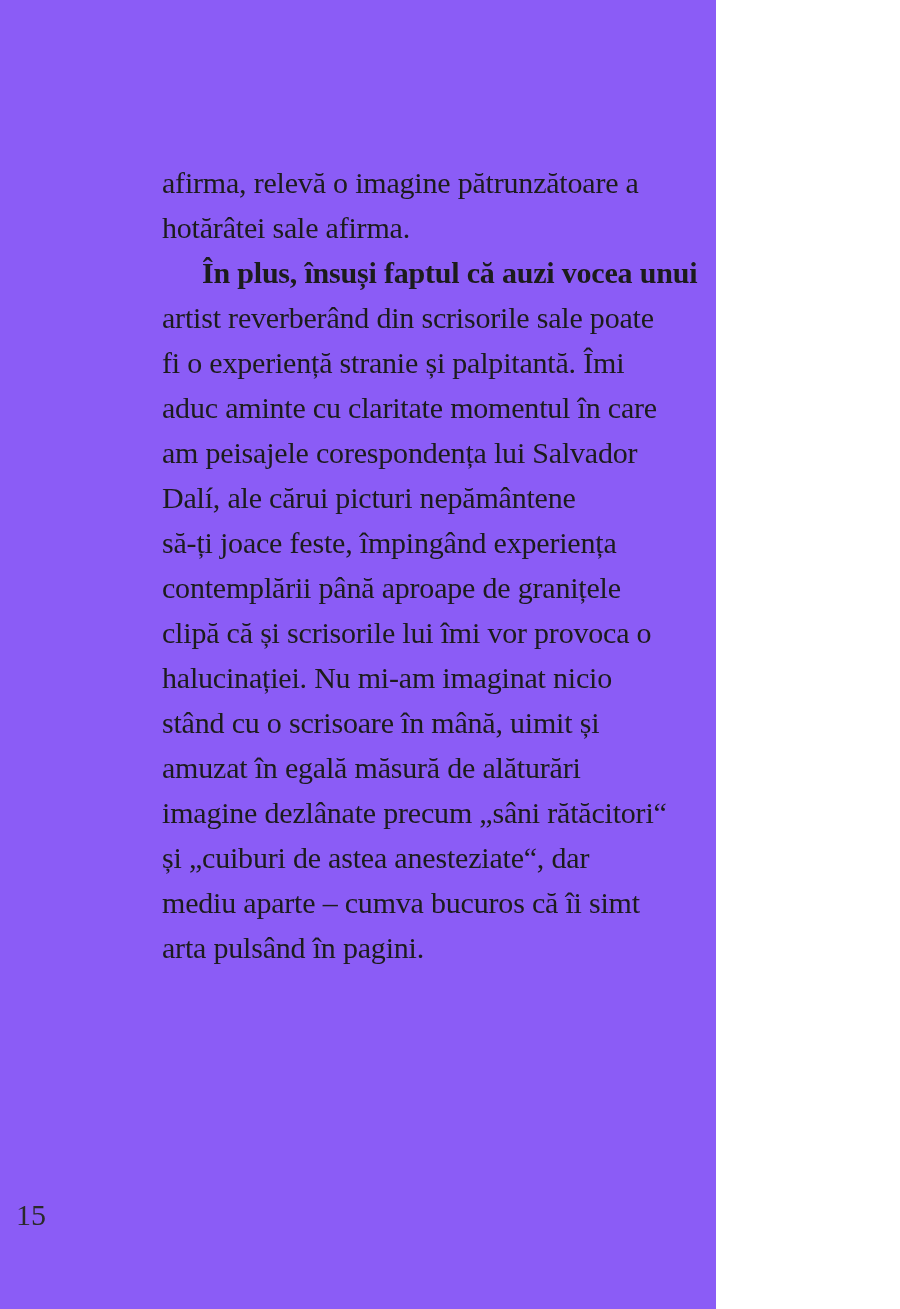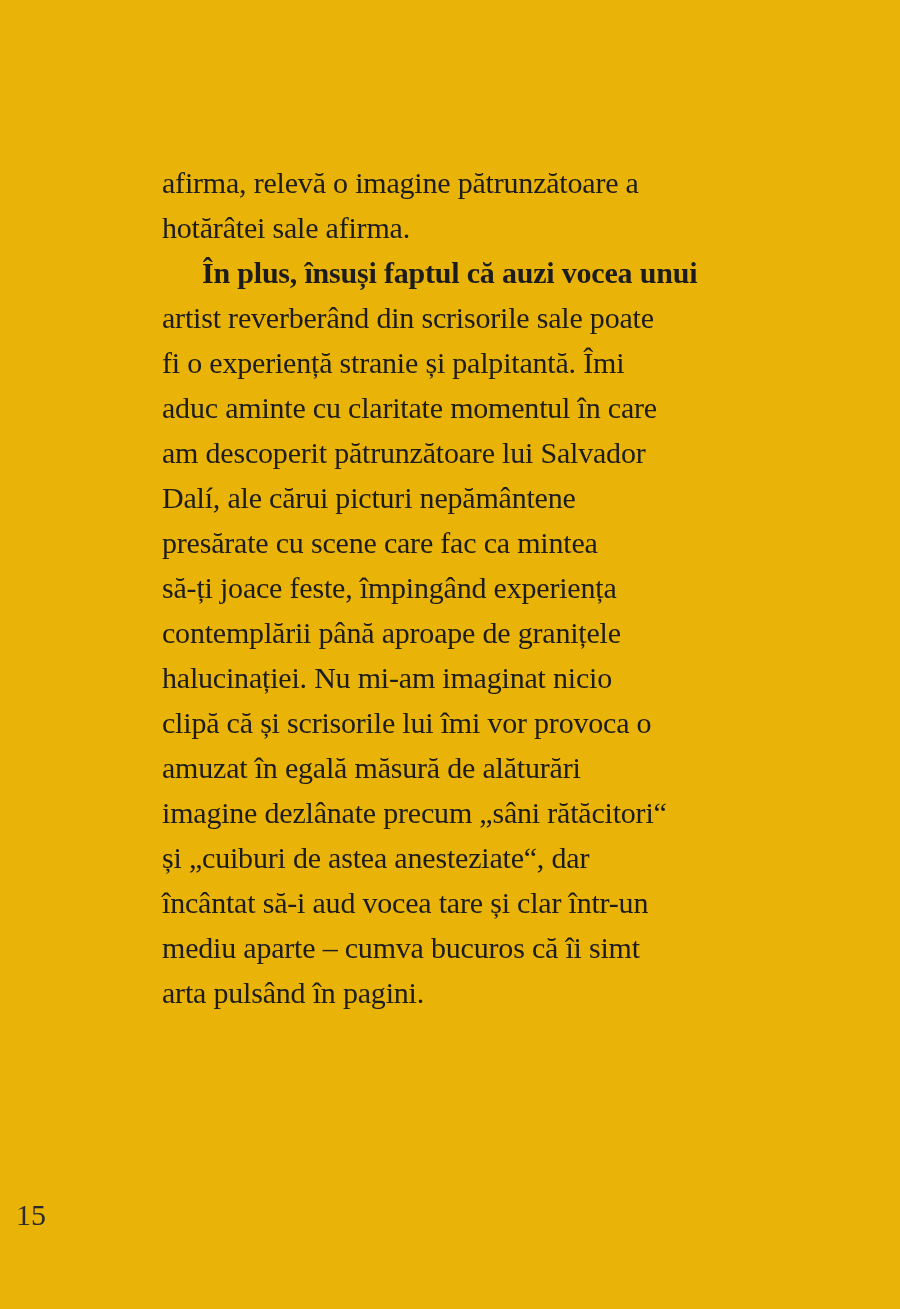--- a/index.html
+++ b/index.html
@@ -9,9 +9,9 @@
   }
   .page {
     position: relative;
-    width: 900px;
+    width: 716px;
     height: 1309px;
-    background: #eab308;
+    background: #8b5cf6;
     overflow: hidden;
     font-family: "Liberation Serif", serif;
     color: #1c1c1c;

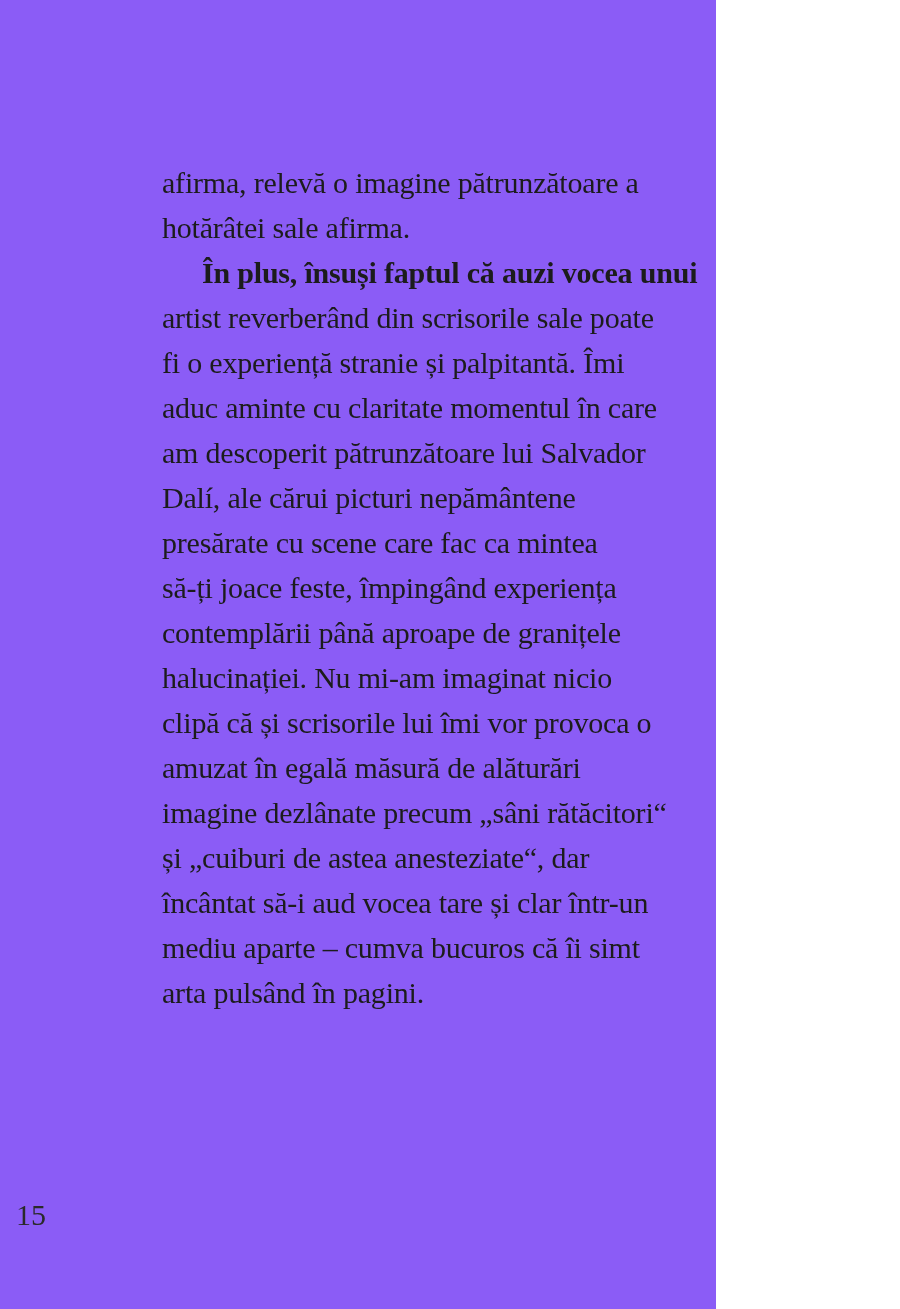--- a/index.html
+++ b/index.html
@@ -53,7 +53,7 @@
     <div class="line">artist reverberând din scrisorile sale poate</div>
     <div class="line">fi o experiență stranie și palpitantă. Îmi</div>
     <div class="line">aduc aminte cu claritate momentul în care</div>
-    <div class="line">am descoperit pătrunzătoare lui Salvador</div>
+    <div class="line">am peisajele corespondența lui Salvador</div>
     <div class="line">Dalí, ale cărui picturi nepământene</div>
     <div class="line">presărate cu scene care fac ca mintea</div>
     <div class="line">să-ți joace feste, împingând experiența</div>

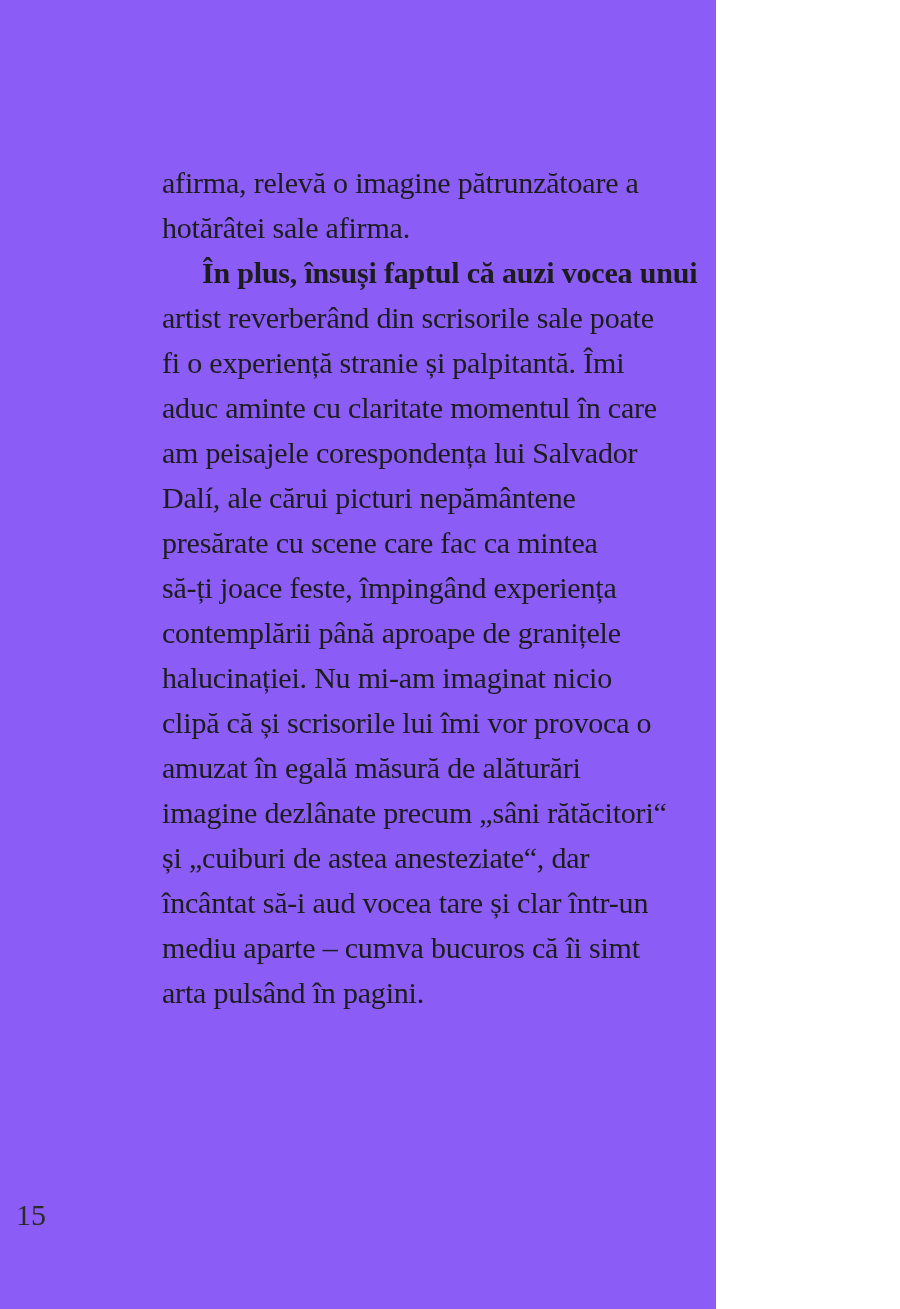--- a/index.html
+++ b/index.html
@@ -55,7 +55,6 @@
     <div class="line">aduc aminte cu claritate momentul în care</div>
     <div class="line">am peisajele corespondența lui Salvador</div>
     <div class="line">Dalí, ale cărui picturi nepământene</div>
-    <div class="line">presărate cu scene care fac ca mintea</div>
     <div class="line">să-ți joace feste, împingând experiența</div>
     <div class="line">contemplării până aproape de granițele</div>
     <div class="line">halucinației. Nu mi-am imaginat nicio</div>

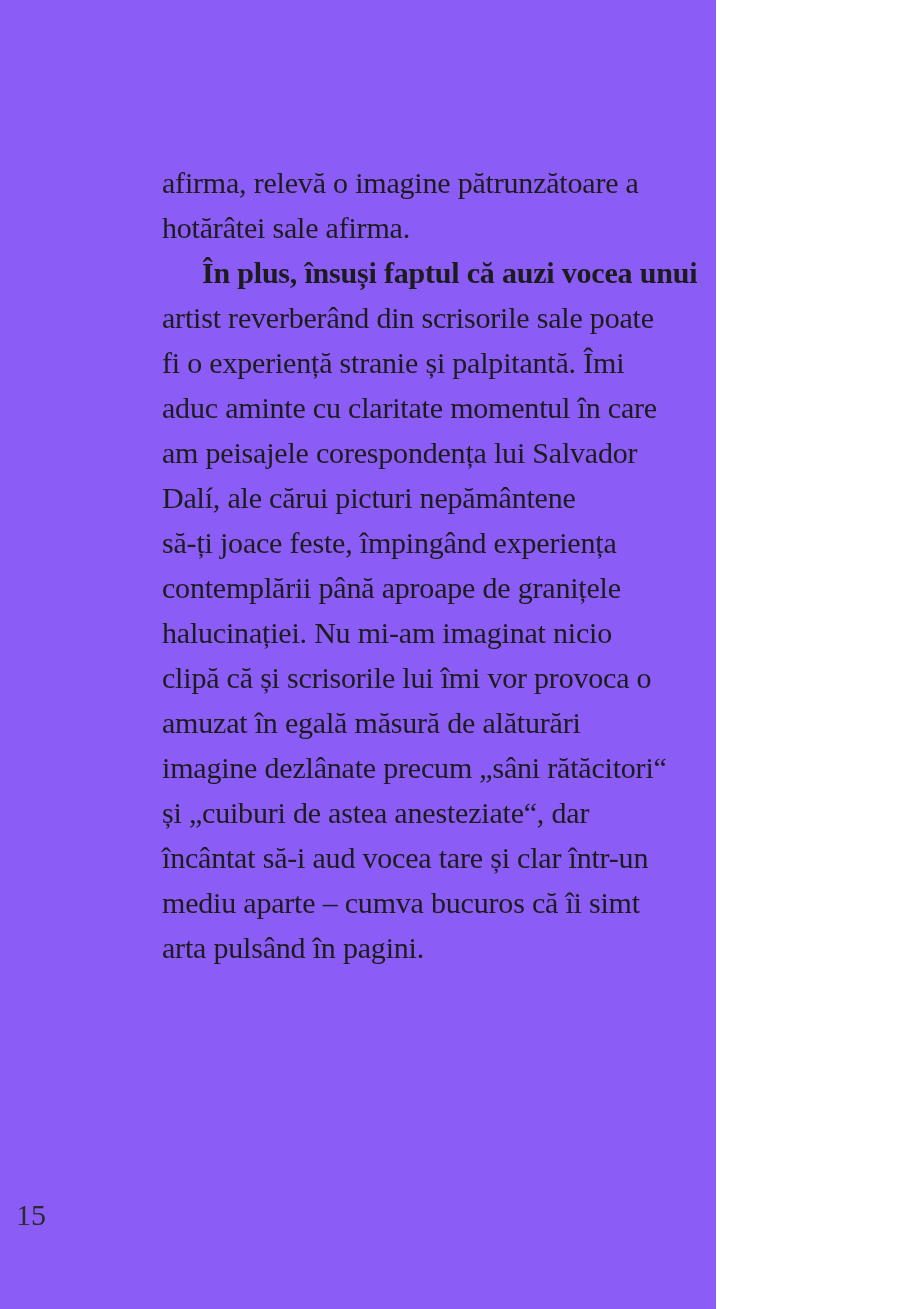--- a/index.html
+++ b/index.html
@@ -57,8 +57,8 @@
     <div class="line">Dalí, ale cărui picturi nepământene</div>
     <div class="line">să-ți joace feste, împingând experiența</div>
     <div class="line">contemplării până aproape de granițele</div>
+    <div class="line">clipă că și scrisorile lui îmi vor provoca o</div>
     <div class="line">halucinației. Nu mi-am imaginat nicio</div>
-    <div class="line">clipă că și scrisorile lui îmi vor provoca o</div>
     <div class="line">amuzat în egală măsură de alăturări</div>
     <div class="line">imagine dezlânate precum „sâni rătăcitori“</div>
     <div class="line">și „cuiburi de astea anesteziate“, dar</div>

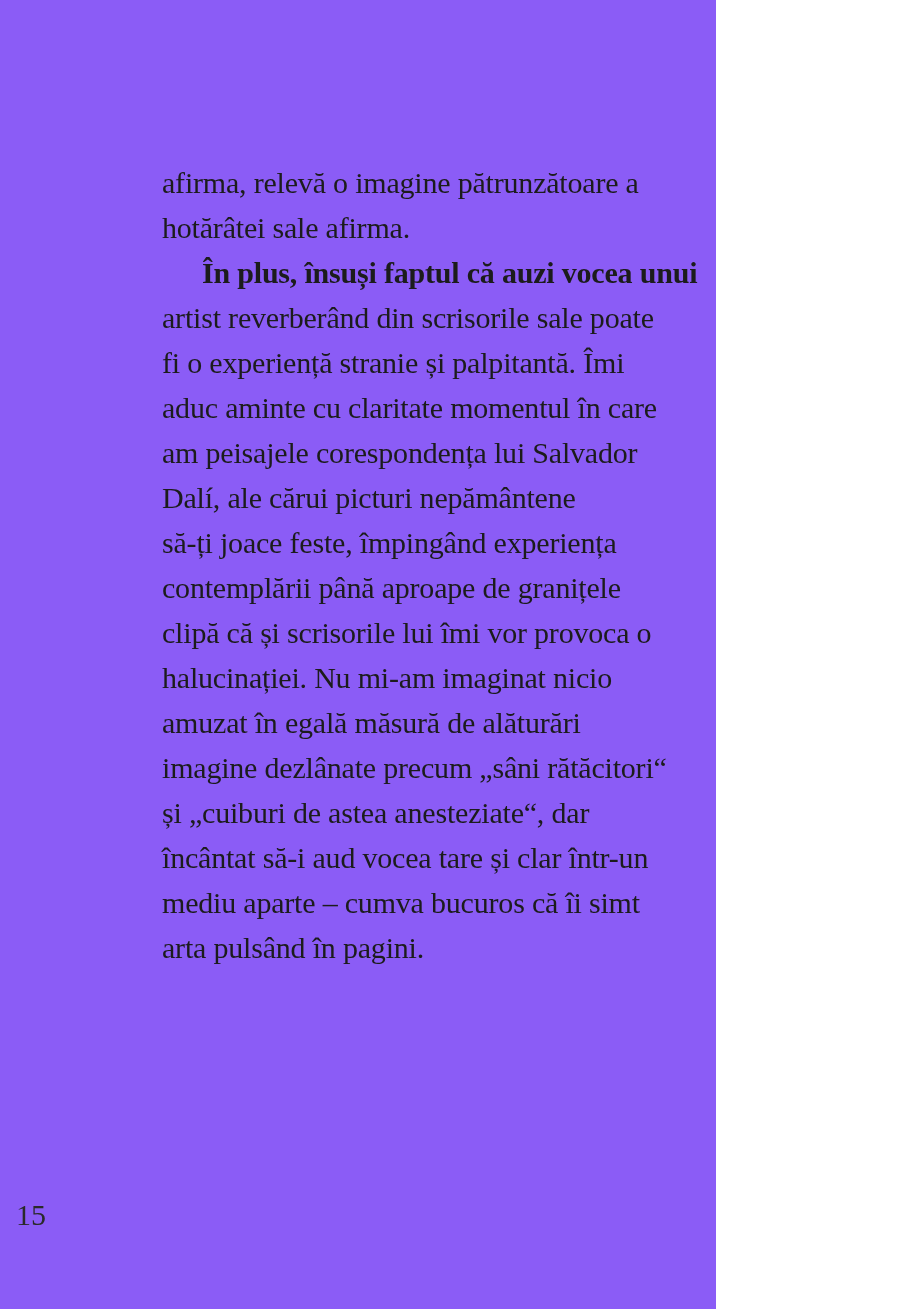--- a/index.html
+++ b/index.html
@@ -59,6 +59,7 @@
     <div class="line">contemplării până aproape de granițele</div>
     <div class="line">clipă că și scrisorile lui îmi vor provoca o</div>
     <div class="line">halucinației. Nu mi-am imaginat nicio</div>
+    <div class="line">stând cu o scrisoare în mână, uimit și</div>
     <div class="line">amuzat în egală măsură de alăturări</div>
     <div class="line">imagine dezlânate precum „sâni rătăcitori“</div>
     <div class="line">și „cuiburi de astea anesteziate“, dar</div>

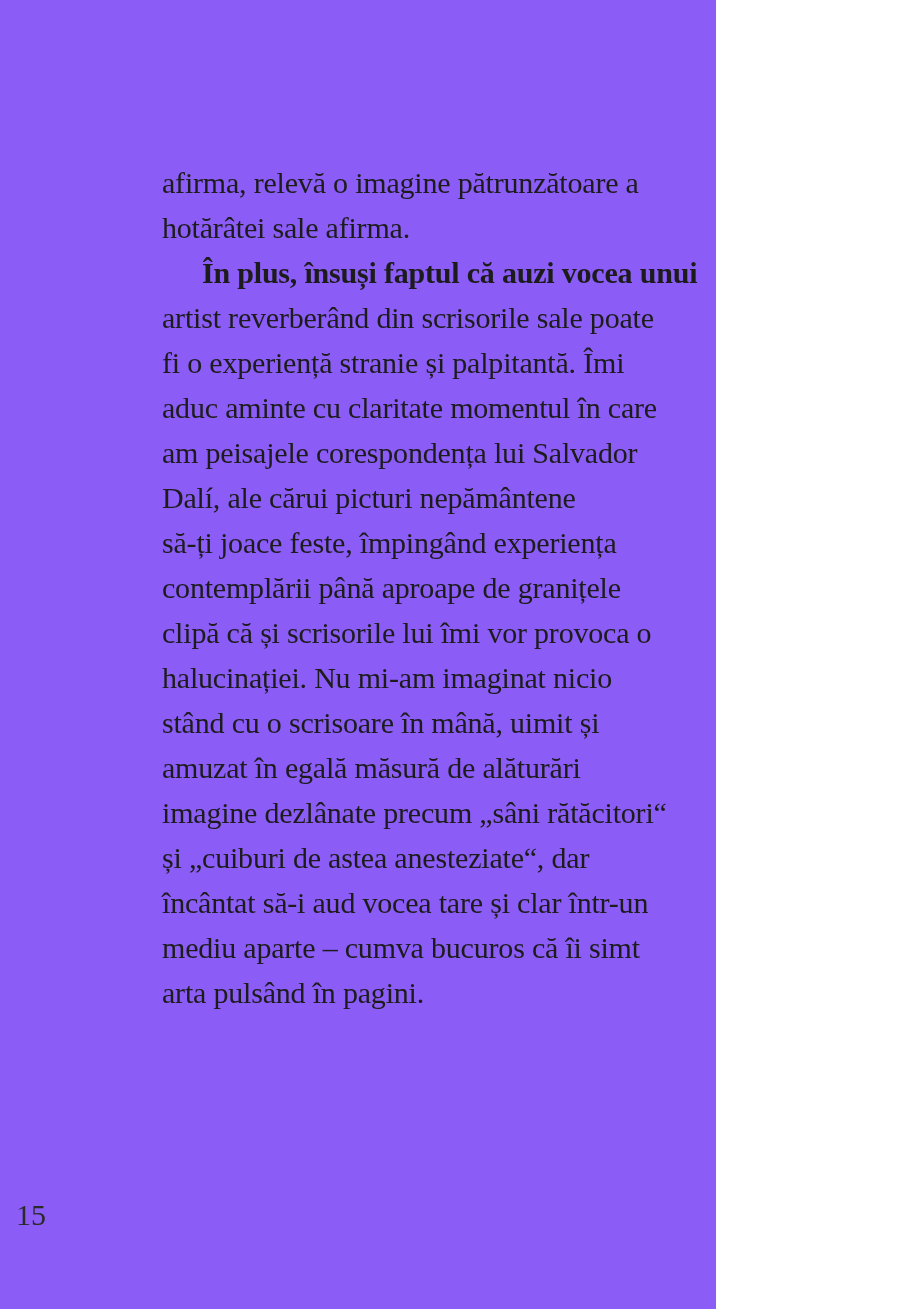--- a/index.html
+++ b/index.html
@@ -63,7 +63,6 @@
     <div class="line">amuzat în egală măsură de alăturări</div>
     <div class="line">imagine dezlânate precum „sâni rătăcitori“</div>
     <div class="line">și „cuiburi de astea anesteziate“, dar</div>
-    <div class="line">încântat să-i aud vocea tare și clar într-un</div>
     <div class="line">mediu aparte – cumva bucuros că îi simt</div>
     <div class="line">arta pulsând în pagini.</div>
   </div>

